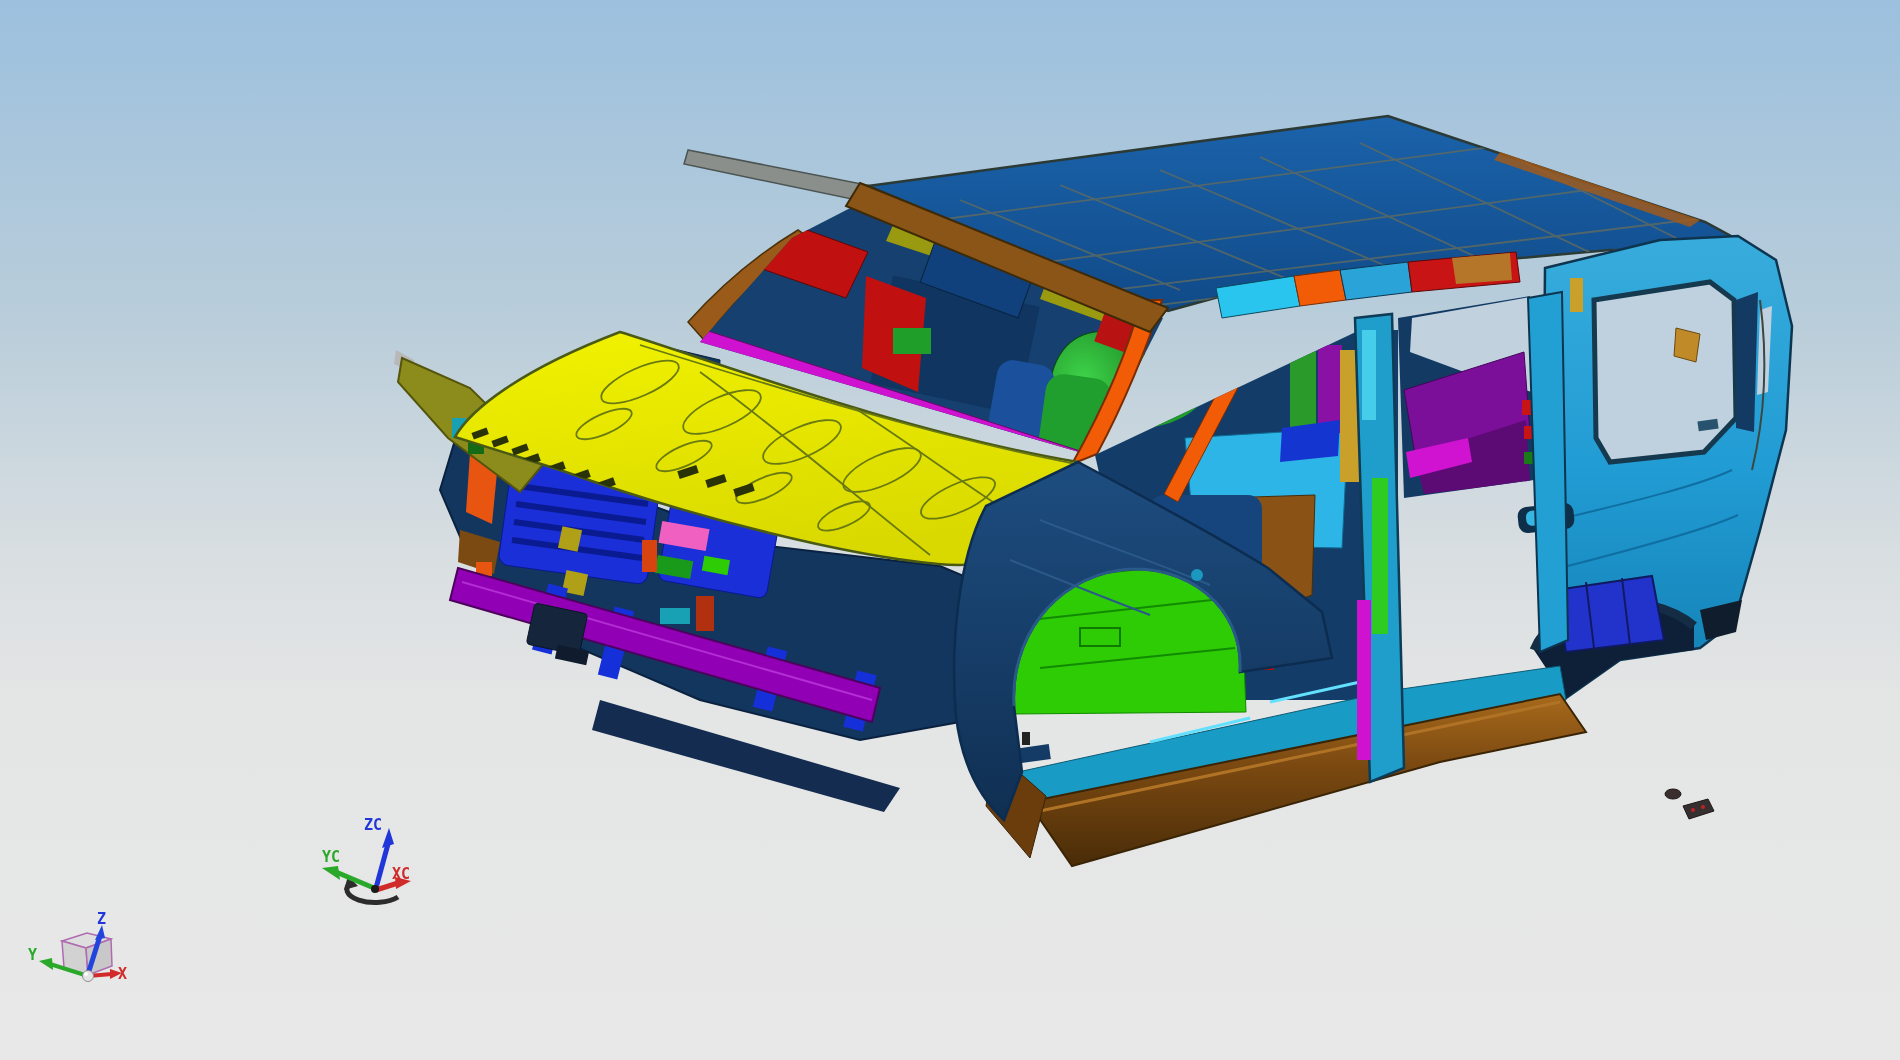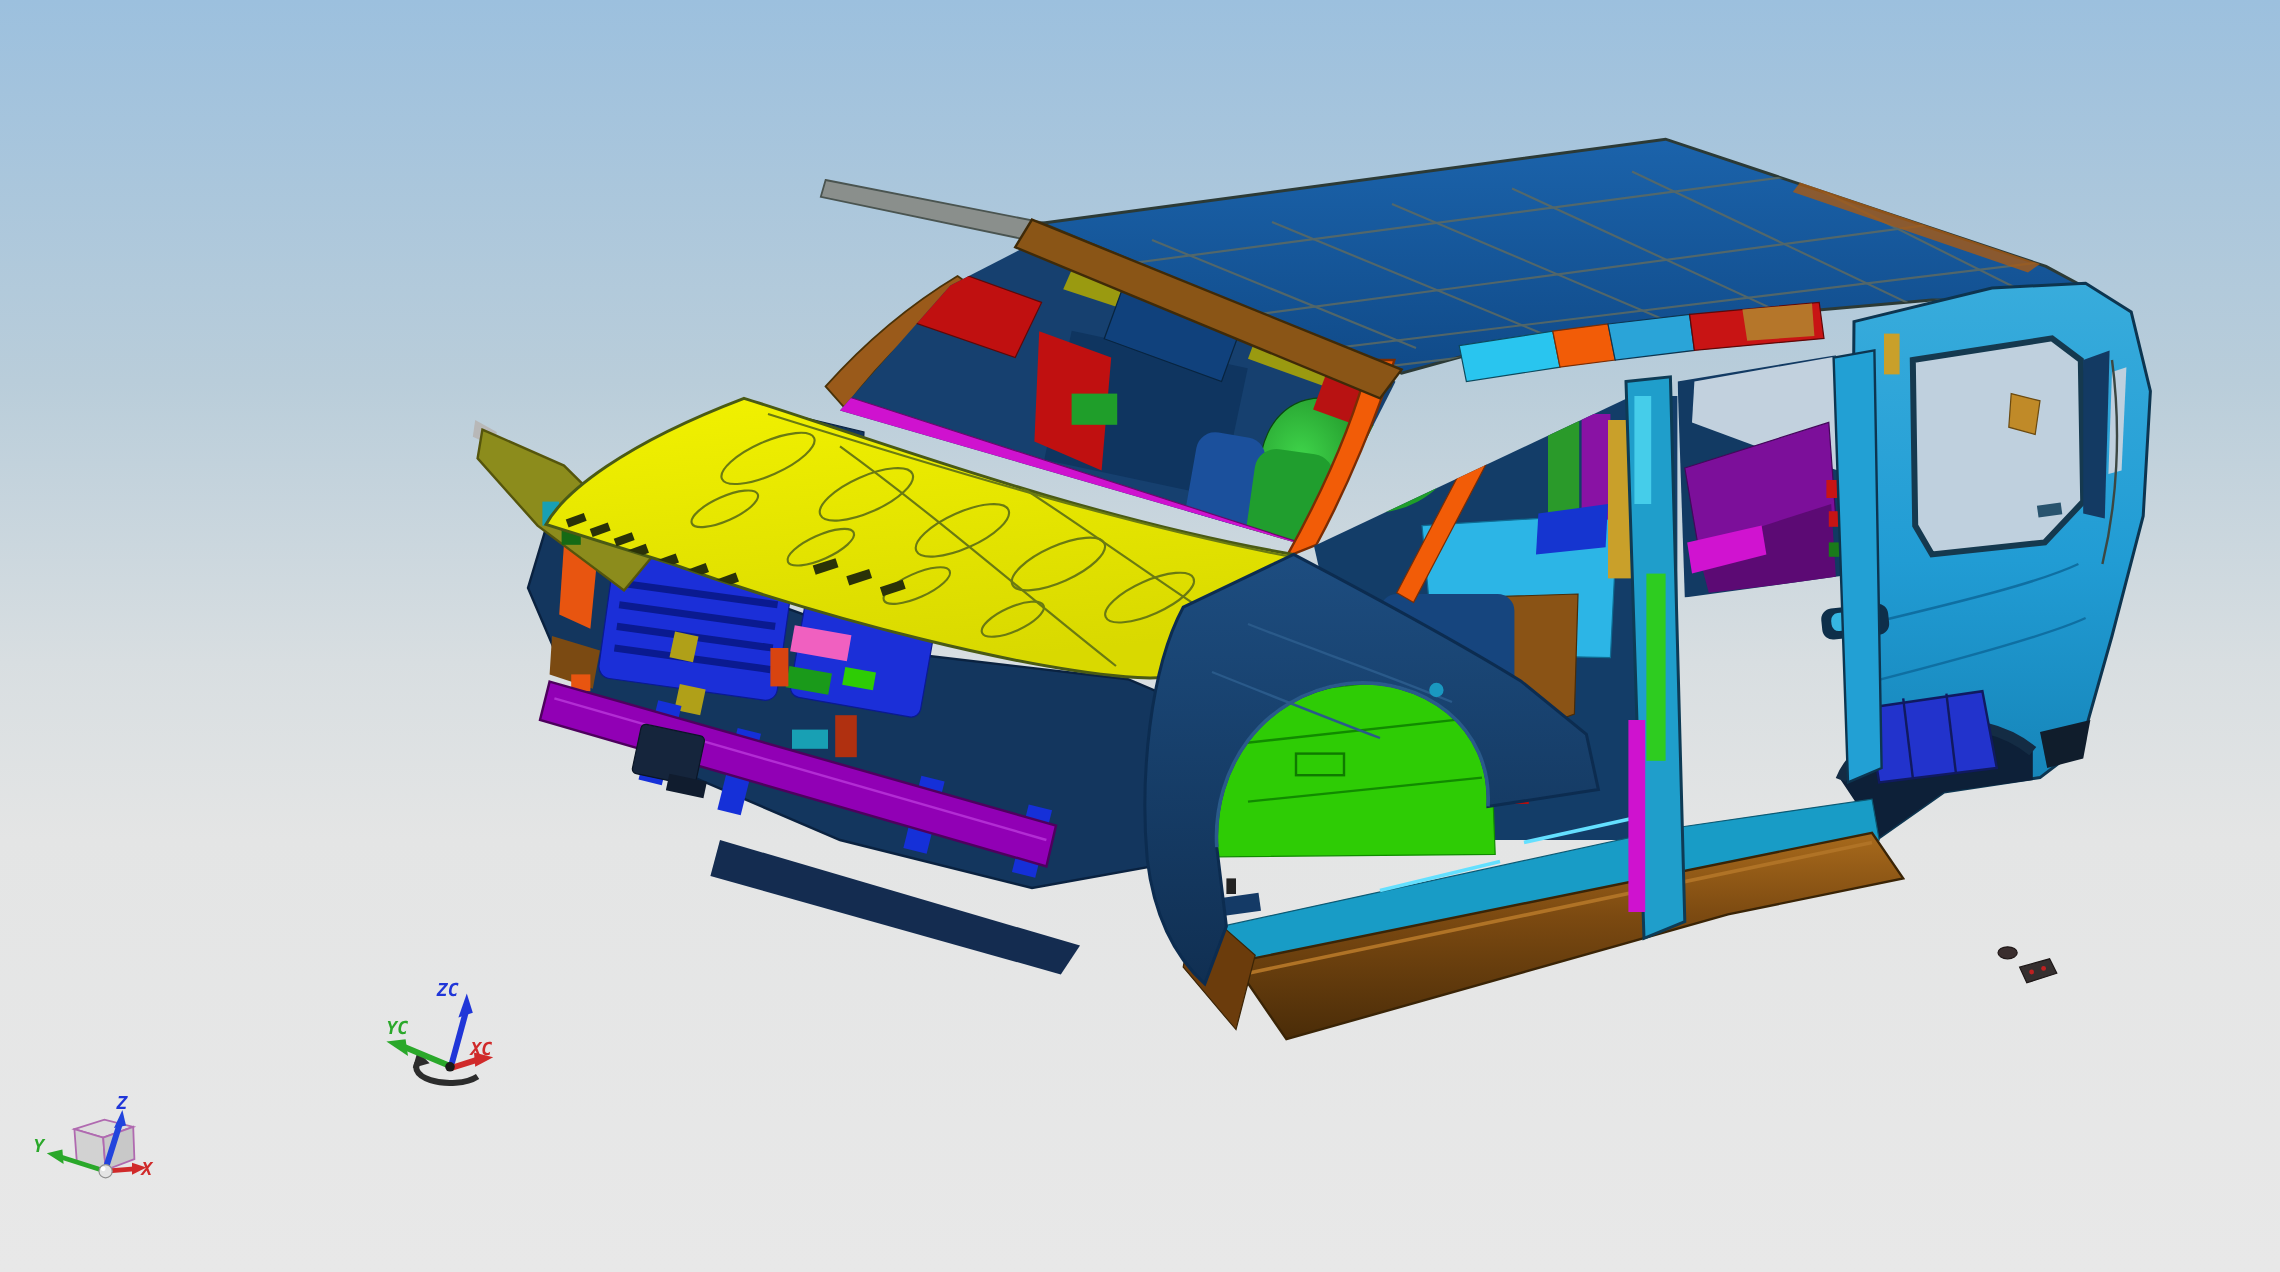--- a/index.html
+++ b/index.html
@@ -5,7 +5,7 @@
   html,body{margin:0;padding:0;width:1900px;height:1060px;overflow:hidden;
     font-family:"Liberation Sans","DejaVu Sans",sans-serif;}
   .viewport{position:relative;width:1900px;height:1060px;
-    background:linear-gradient(180deg,#9cc0de 0%,#b9cdda 30%,#d8dee1 52%,#e4e5e5 66%,#e8e8e8 100%);font-style:italic;}
+    background:linear-gradient(180deg,#9cc0de 0%,#b9cdda 30%,#d8dee1 52%,#e4e5e5 66%,#e8e8e8 100%);}
   svg{position:absolute;left:0;top:0;}
   .axis-label{font-family:"DejaVu Sans Mono","Liberation Mono",monospace;font-size:15px;font-weight:bold;}
   .lbl-z{fill:#2036d8;}

